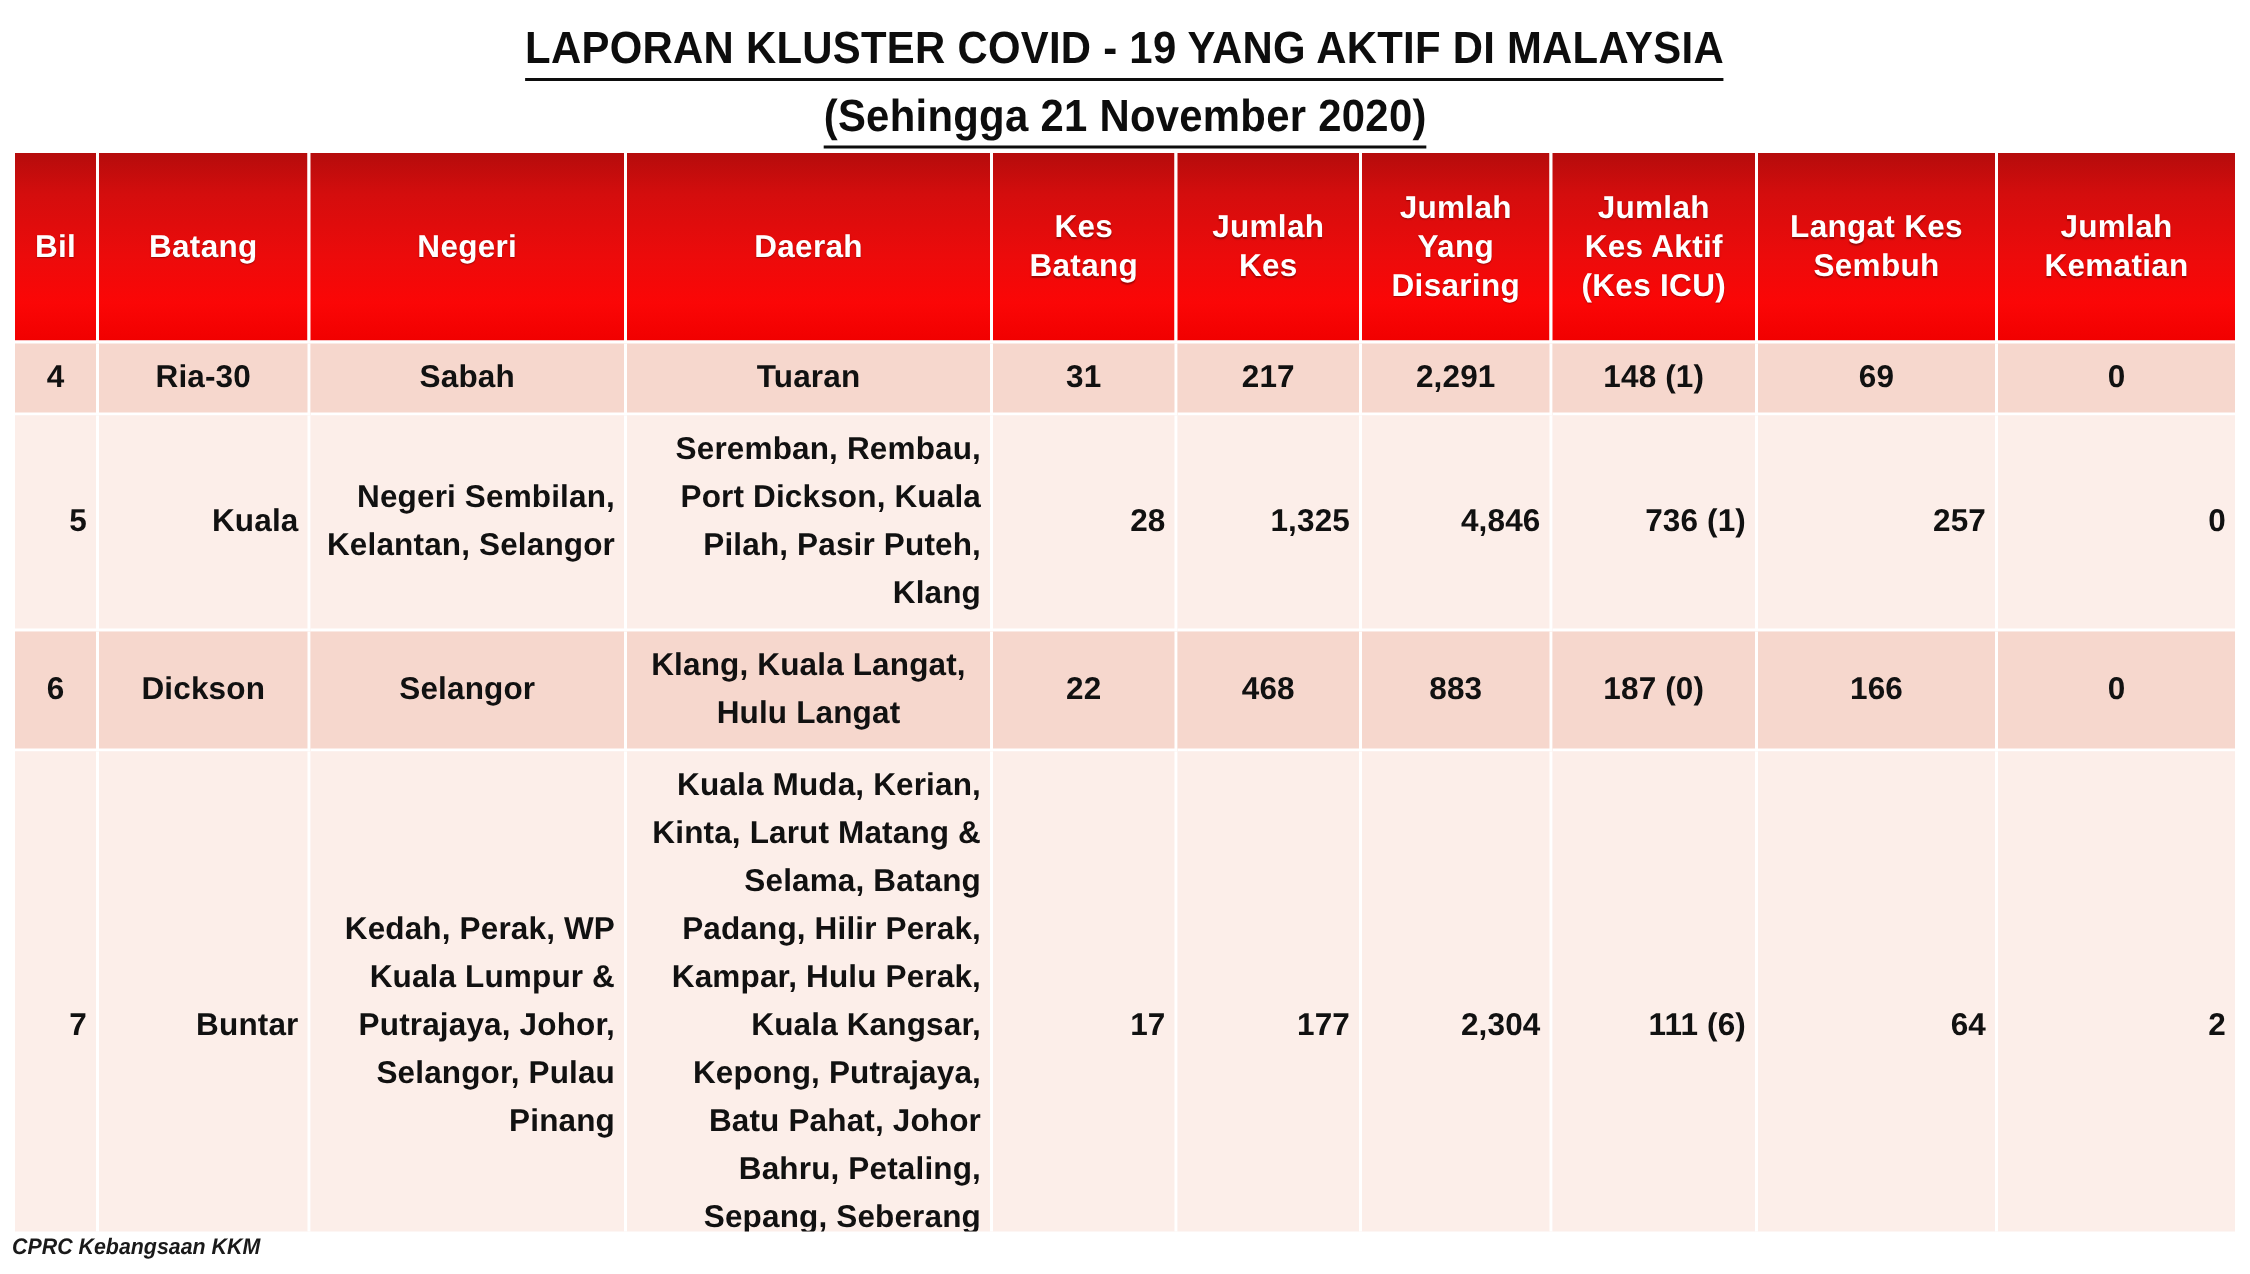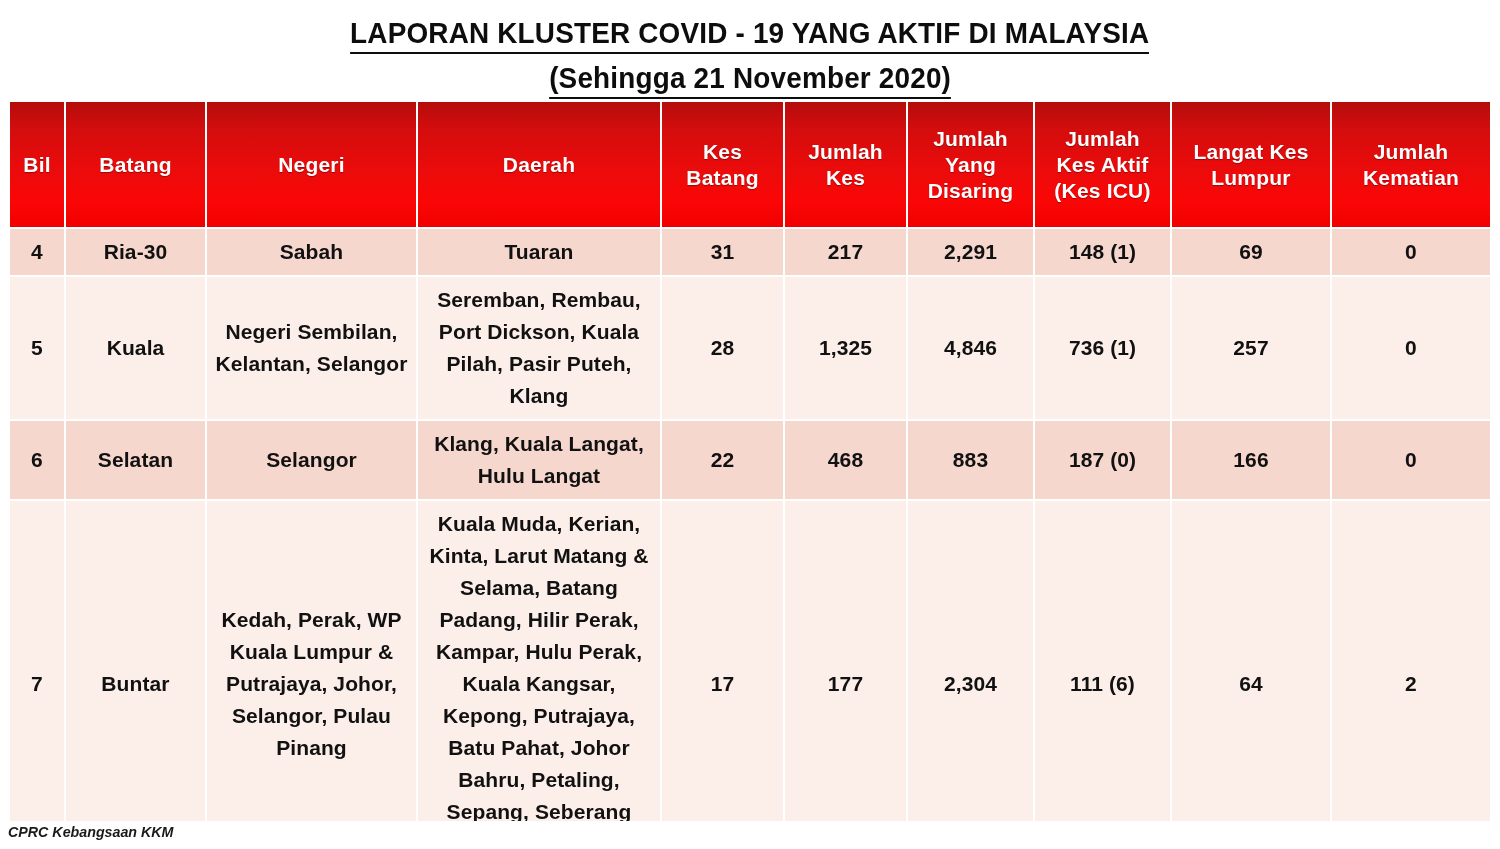--- a/index.html
+++ b/index.html
@@ -158,7 +158,7 @@
             <th><span>Jumlah</span><br><span>Kes</span></th>
             <th><span>Jumlah</span><br><span>Yang</span><br><span>Disaring</span></th>
             <th><span>Jumlah</span><br><span>Kes Aktif</span><br><span>(Kes ICU)</span></th>
-            <th><span>Langat Kes</span><br><span>Lumpur</span></th>
+            <th><span>Langat Kes</span><br><span>Sembuh</span></th>
             <th><span>Jumlah</span><br><span>Kematian</span></th>
           </tr>
       </thead>

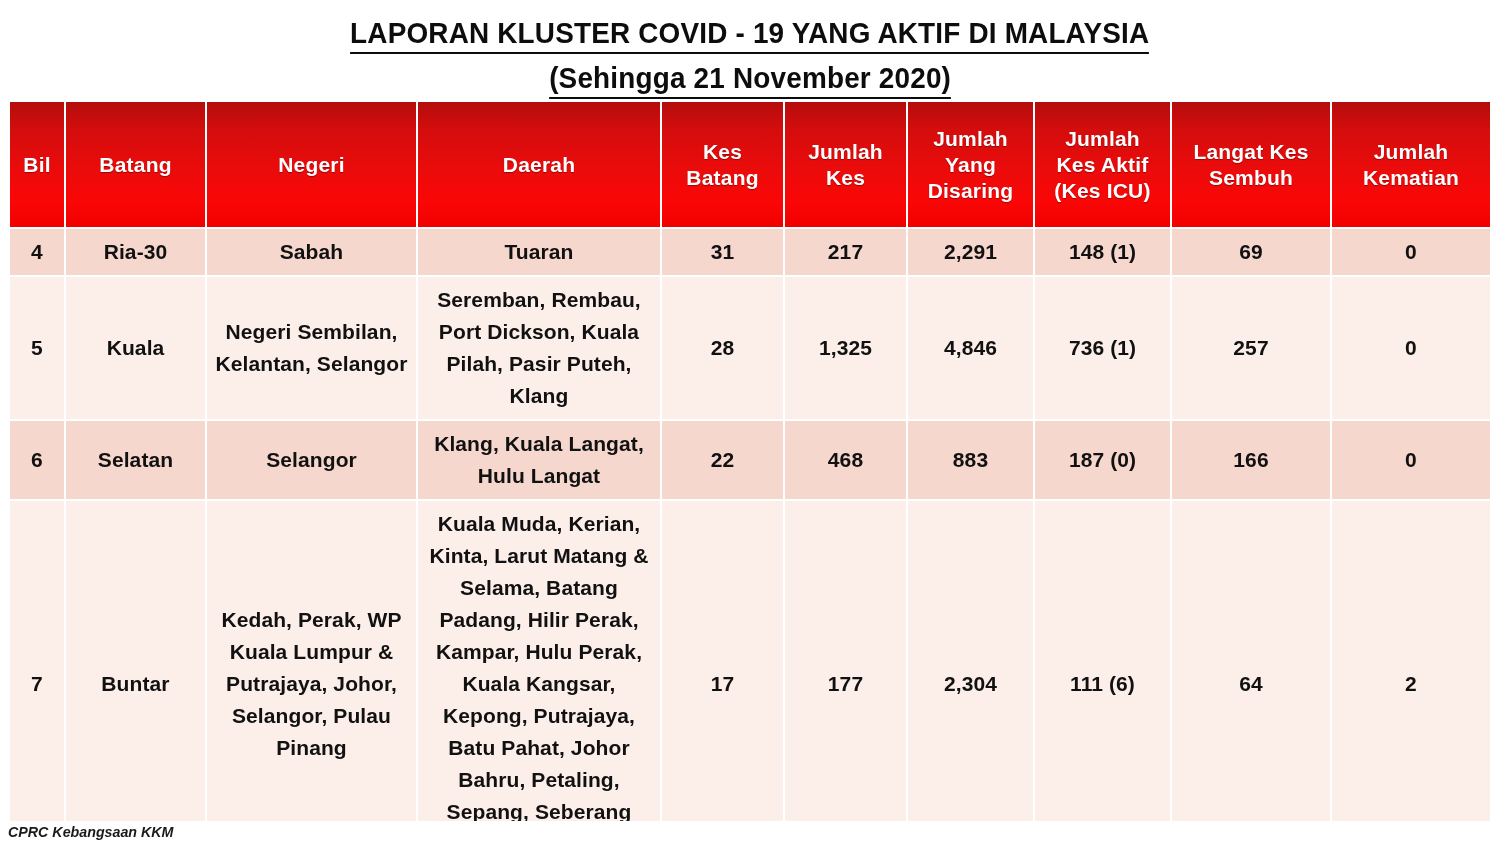--- a/index.html
+++ b/index.html
@@ -105,7 +105,7 @@
   tbody td:last-child { border-right: none; }
 
   tbody tr.shade-dark td  { background: #f6d7cd; }
-  tbody tr.shade-light td { background: #fceee9; }
+  tbody tr.shade-light td { background: #fceee9; text-align: right; }
 
   
   .footer-note {

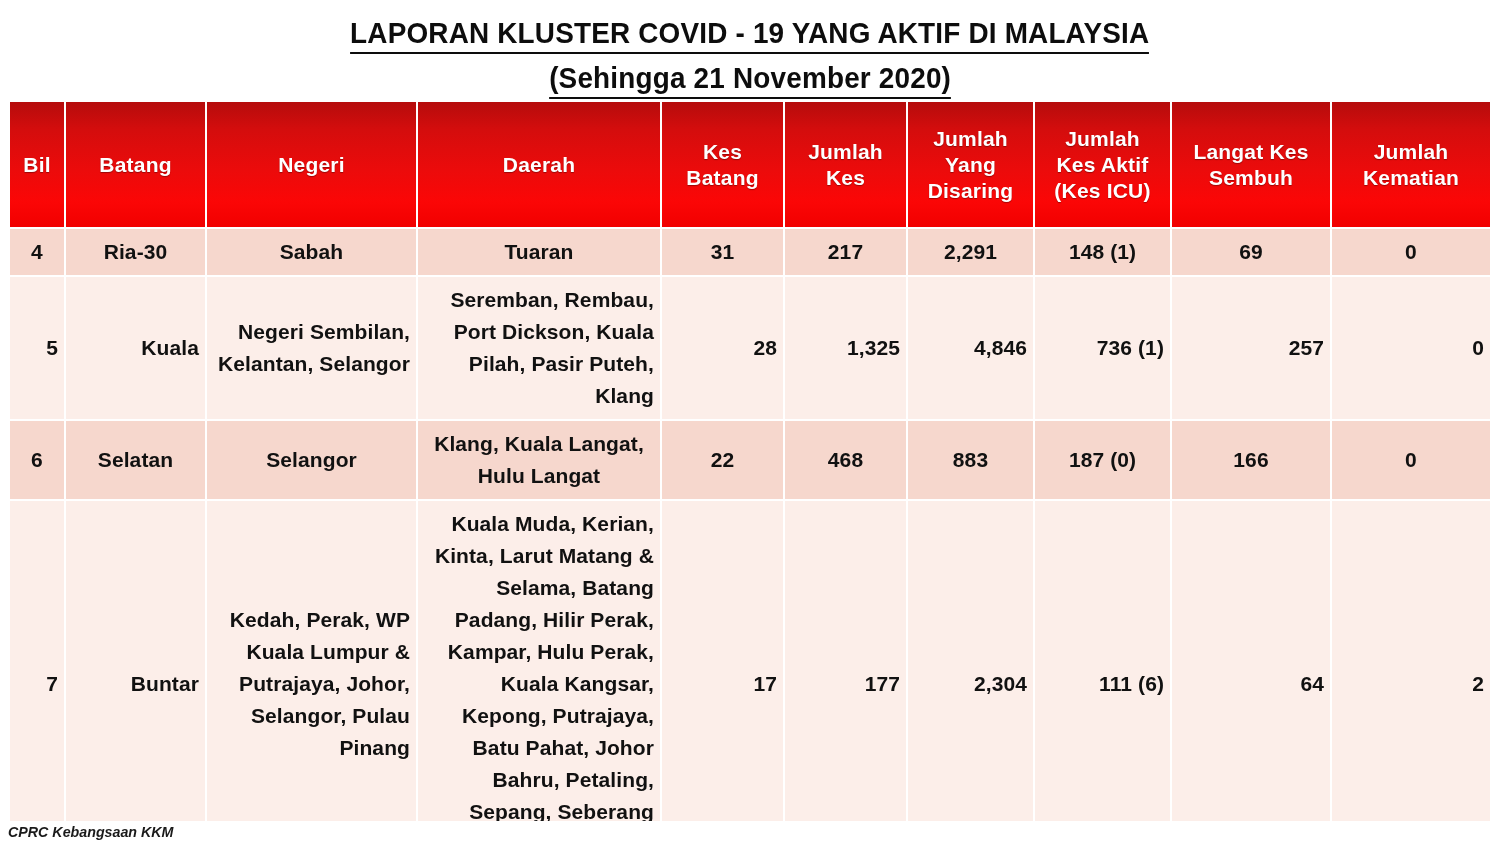--- a/index.html
+++ b/index.html
@@ -189,7 +189,7 @@
           </tr>
           <tr class="shade-dark">
             <td>6</td>
-            <td>Selatan</td>
+            <td>Dickson</td>
             <td>Selangor</td>
             <td>Klang, Kuala Langat, Hulu Langat</td>
             <td>22</td>

